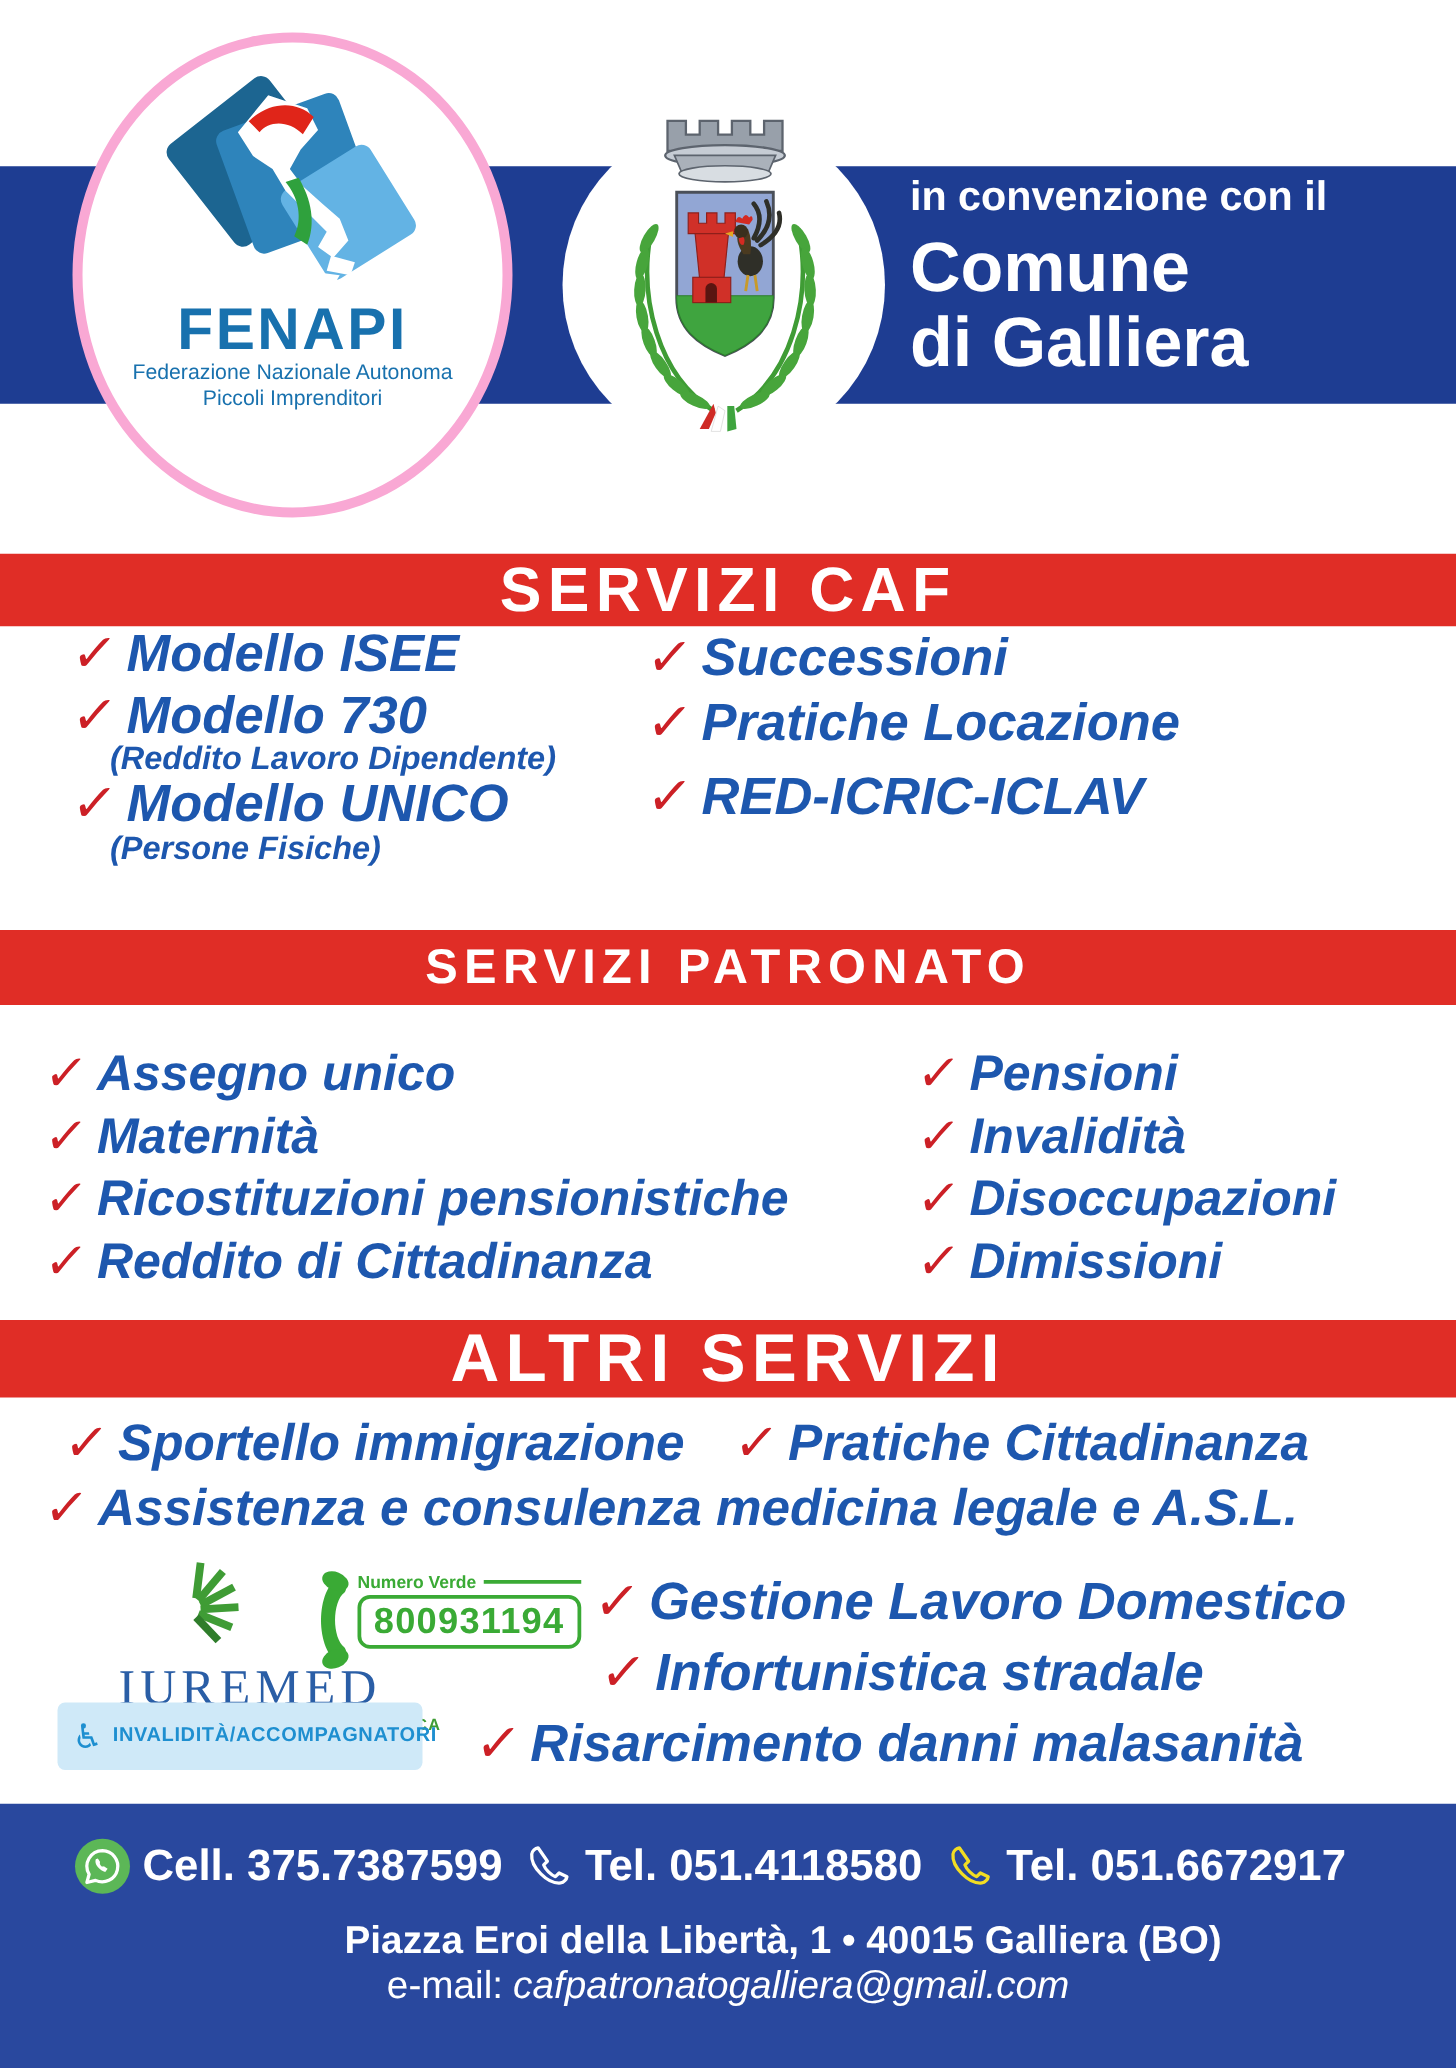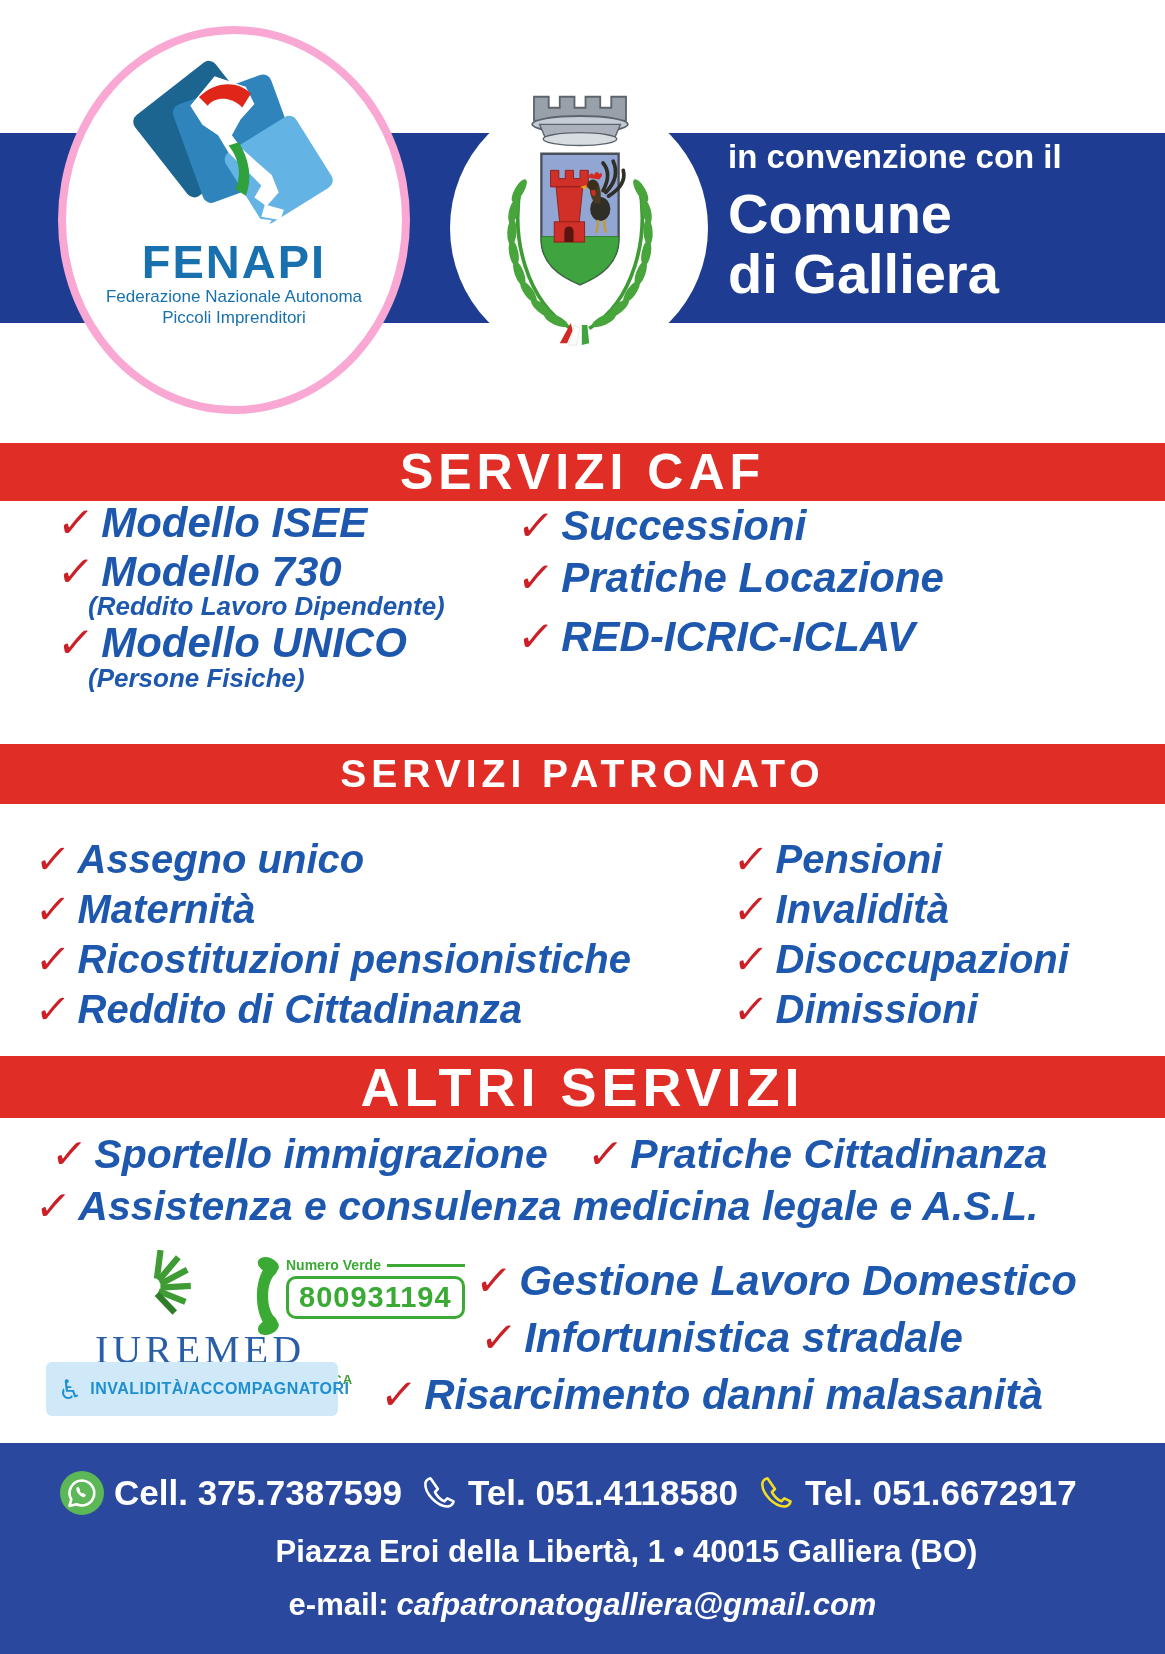--- a/index.html
+++ b/index.html
@@ -58,7 +58,7 @@
   .ph-white{color:#ffffff;}
   .ph-yellow{color:#f2dd23;}
   .address{position:absolute;left:0;top:91px;width:100%;text-align:center;font-size:31px;font-weight:bold;margin-left:44px;}
-  .emailrow{position:absolute;left:0;top:144px;width:100%;text-align:center;font-size:31px;font-weight:bold;}
+  .emailrow{position:absolute;left:0;top:127px;width:100%;text-align:center;font-size:31px;font-weight:normal;}
   .emailrow .em{font-style:italic;margin-left:8px;}
 </style>
 </head>

